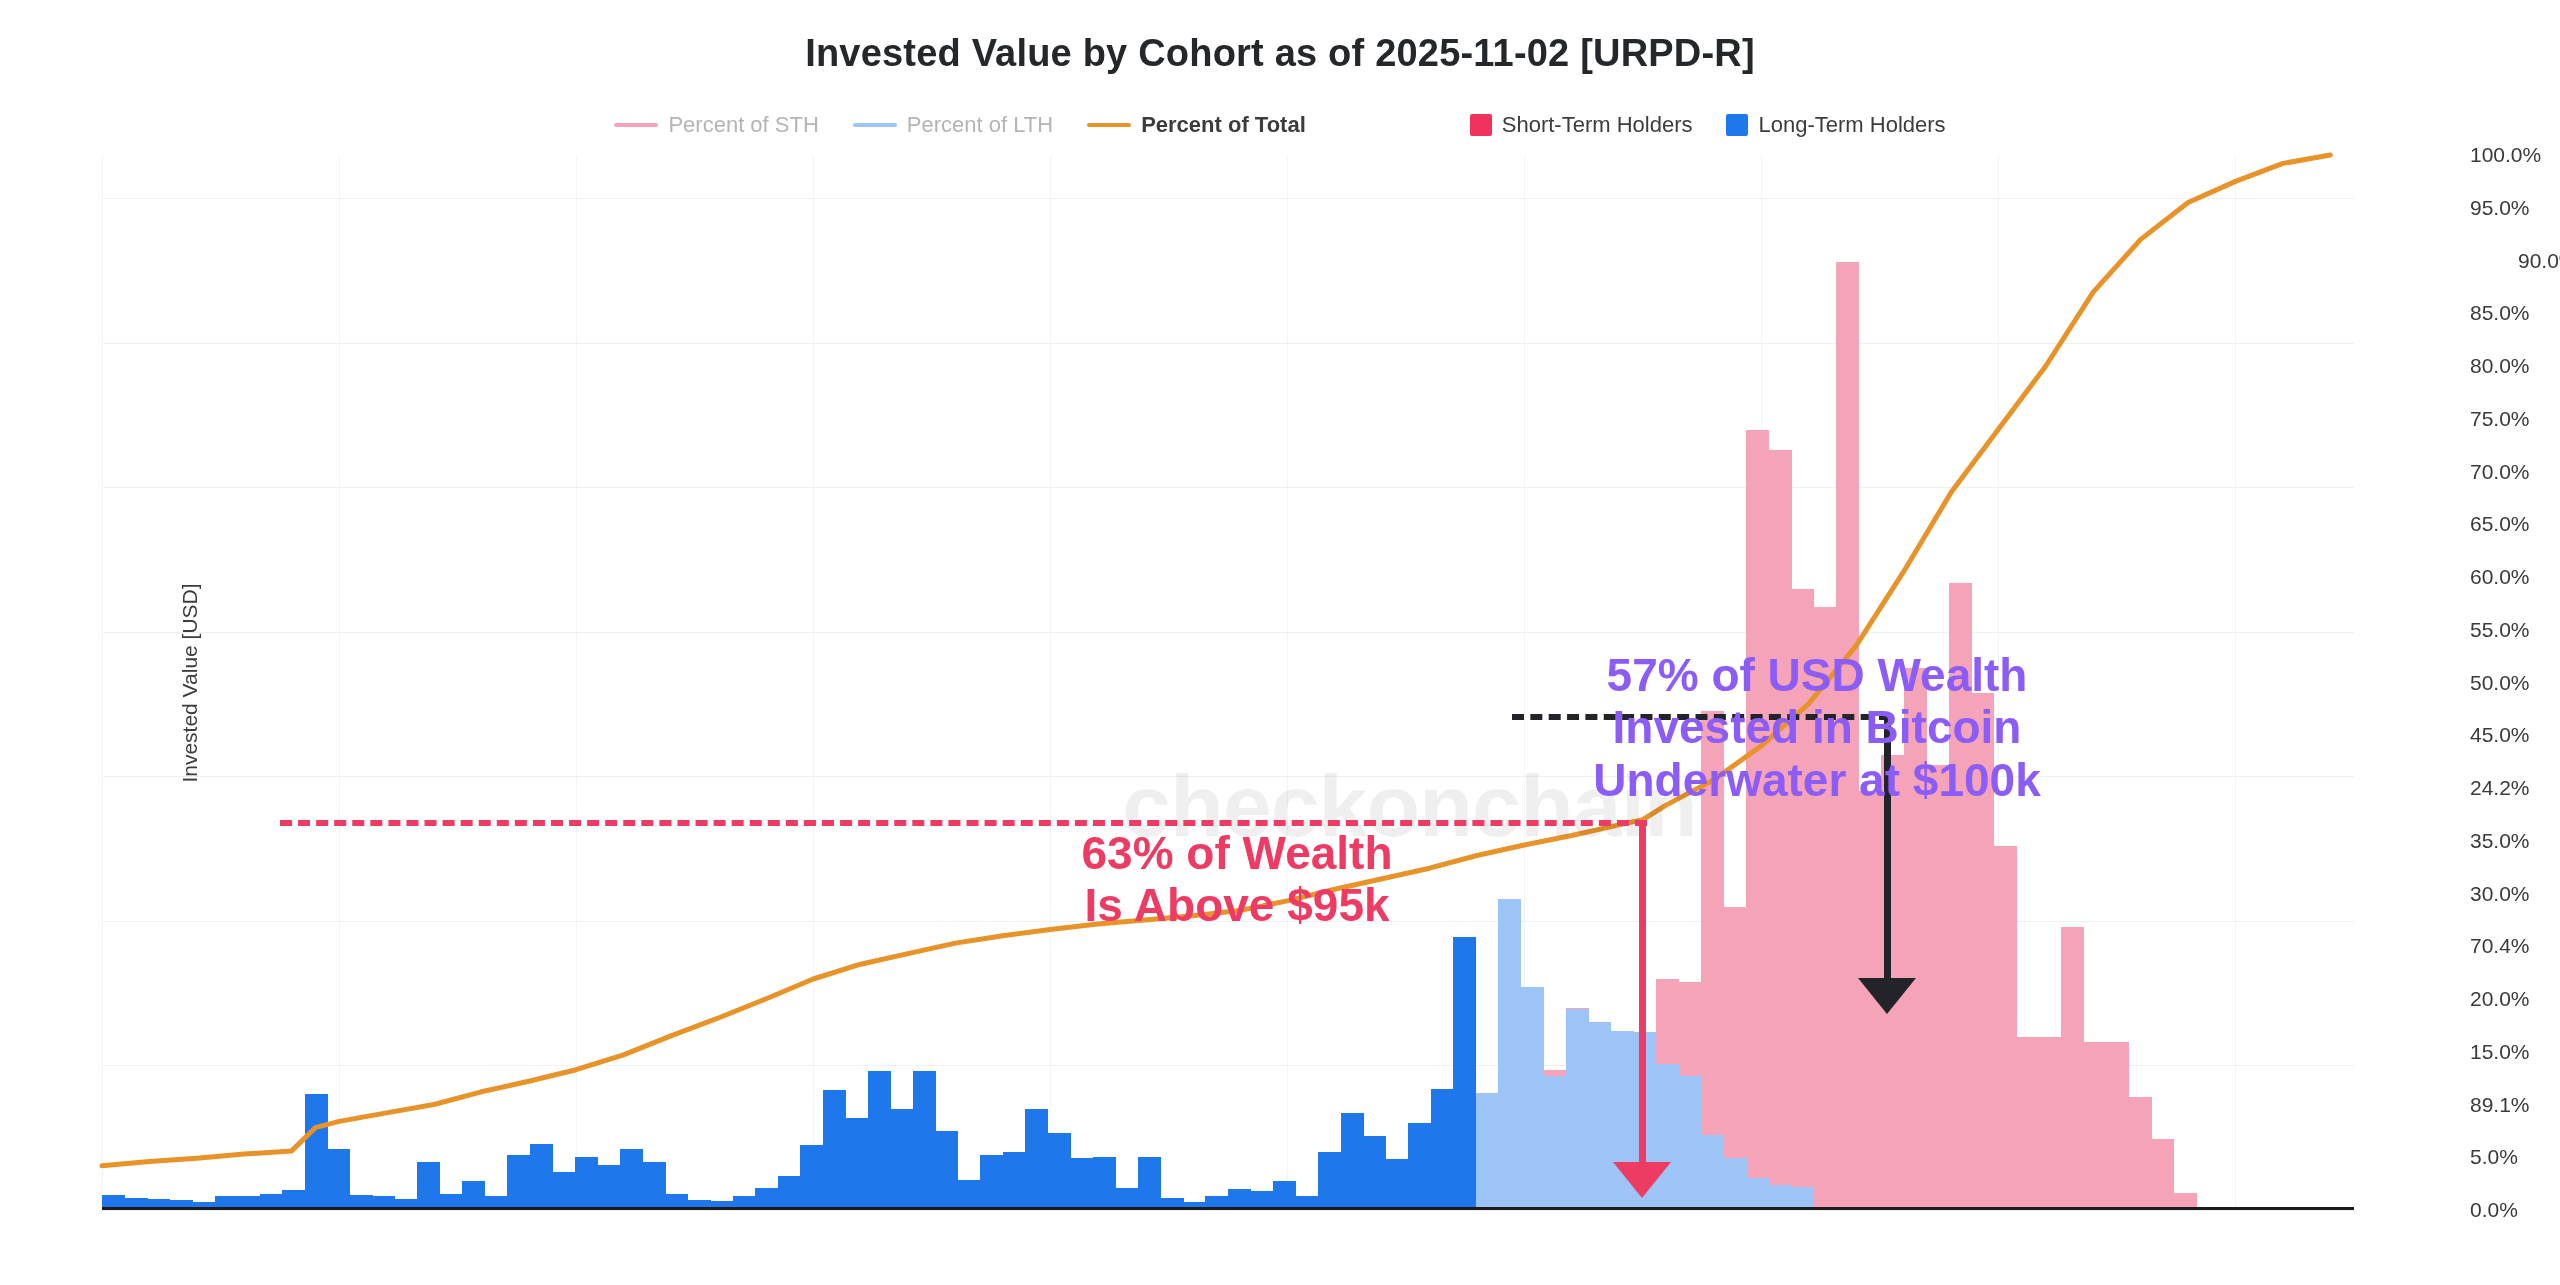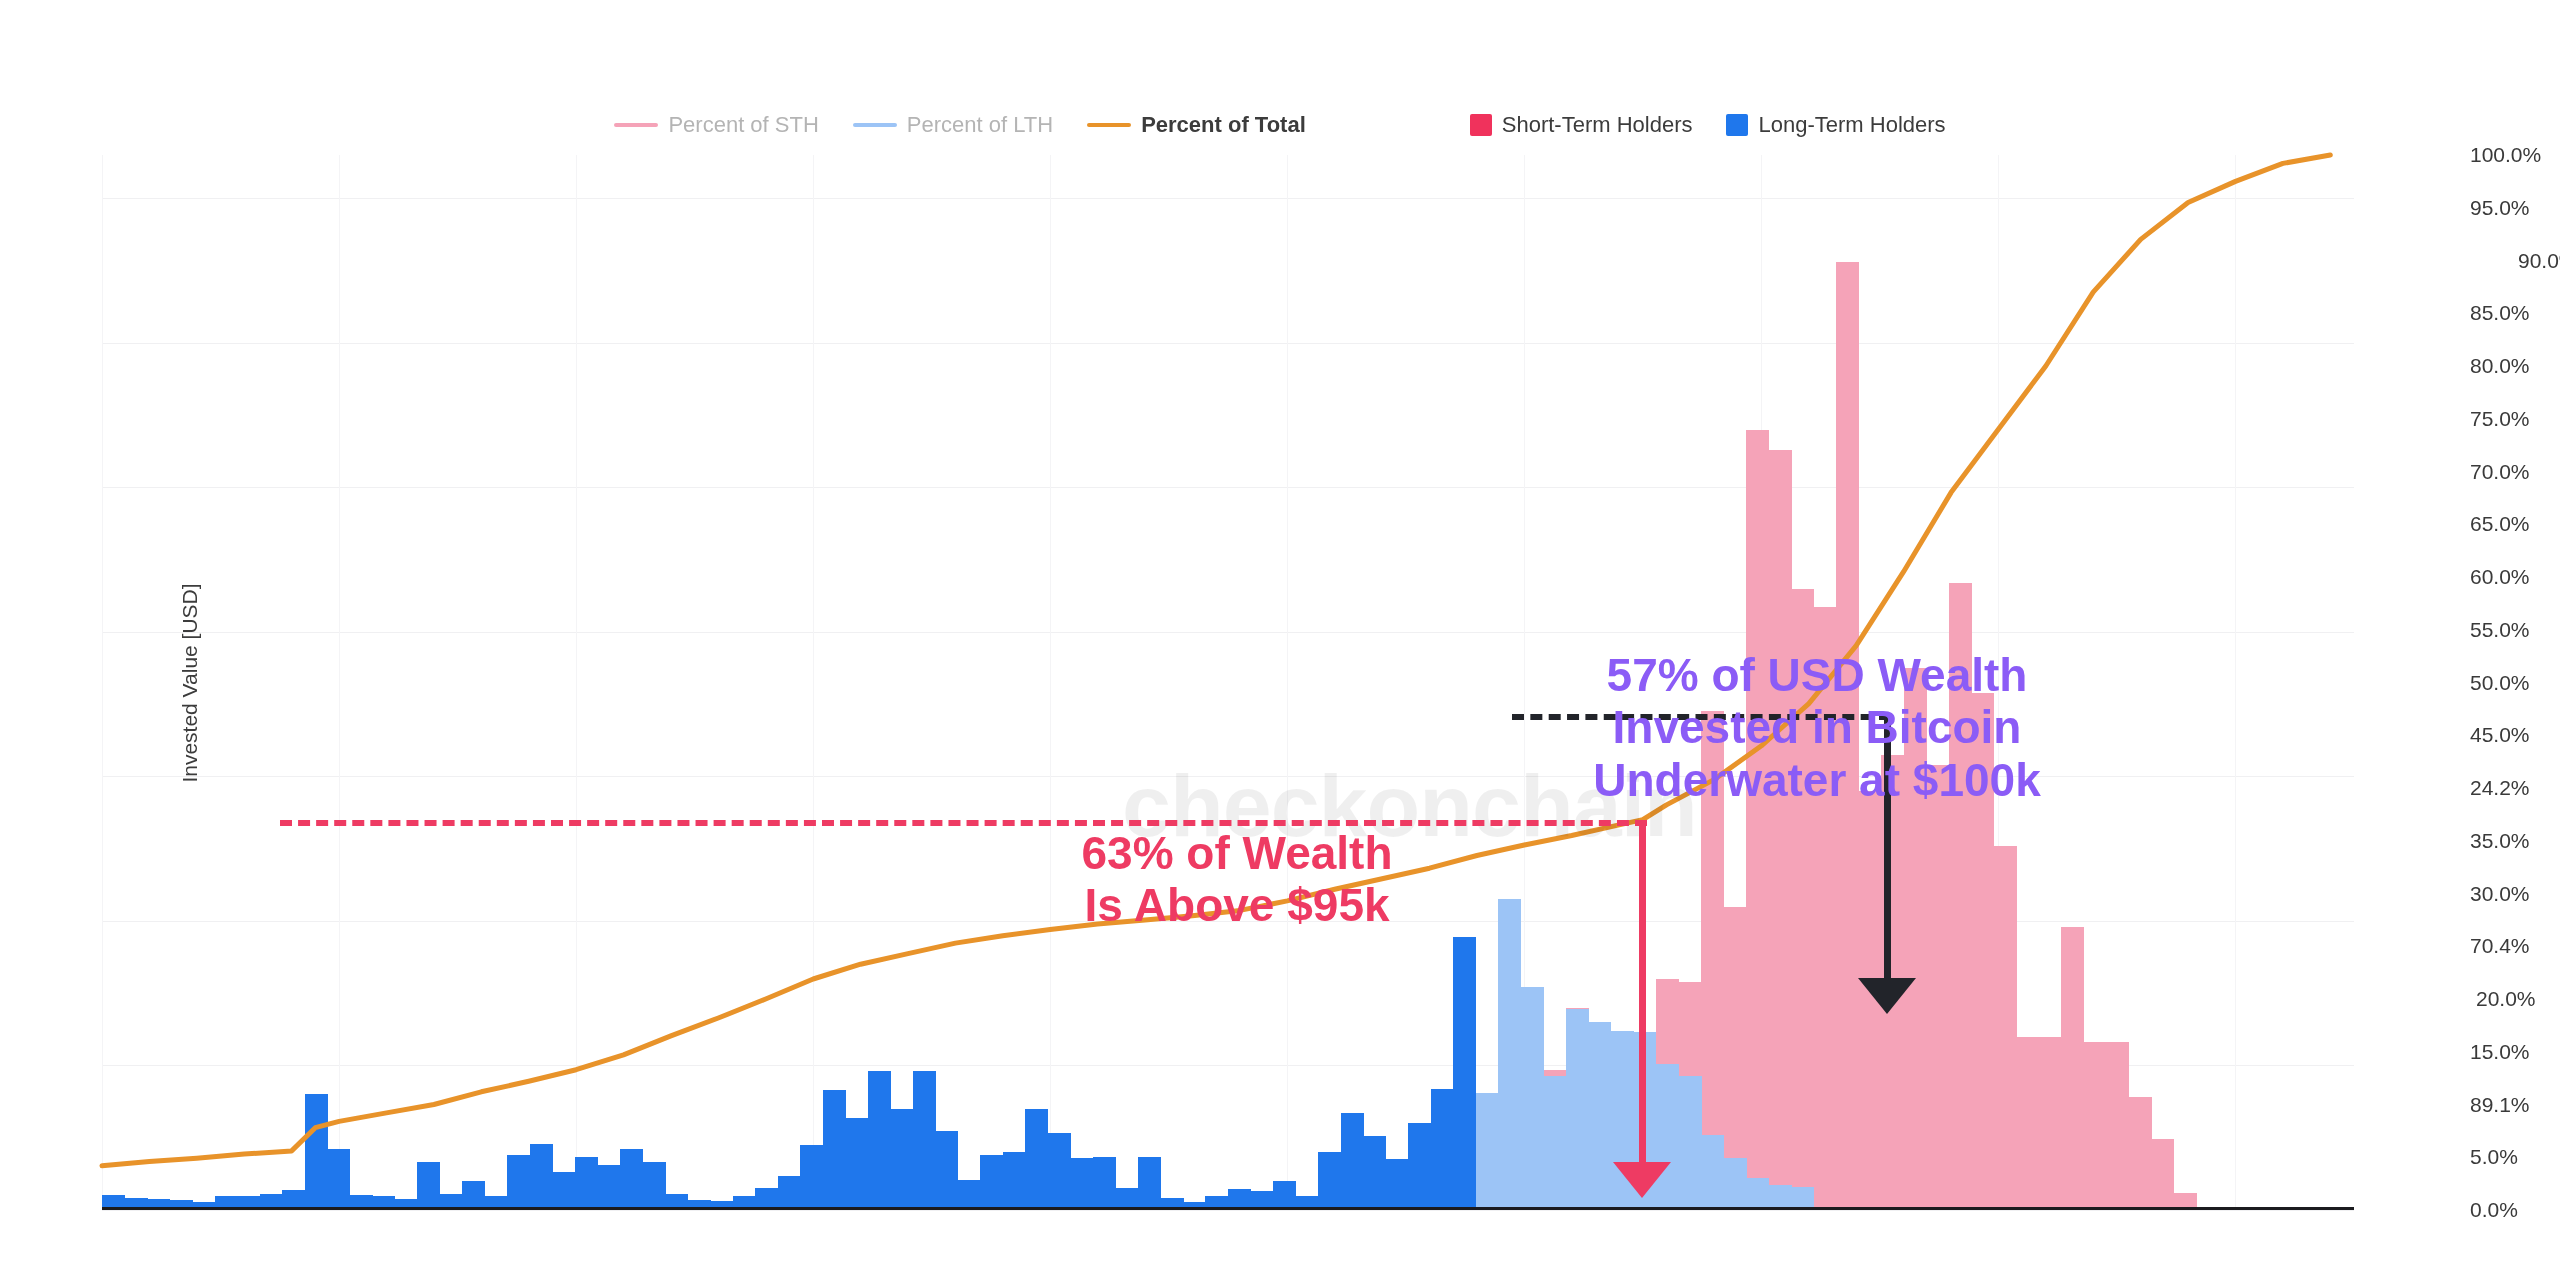--- a/index.html
+++ b/index.html
@@ -90,6 +90,7 @@
 
 <div id="root">
 
+  <div class="chart-title">Invested Value by Cohort as of 2025-11-02 [URPD-R]</div>
 
   <div class="legend">
     <div class="legend-group lines">

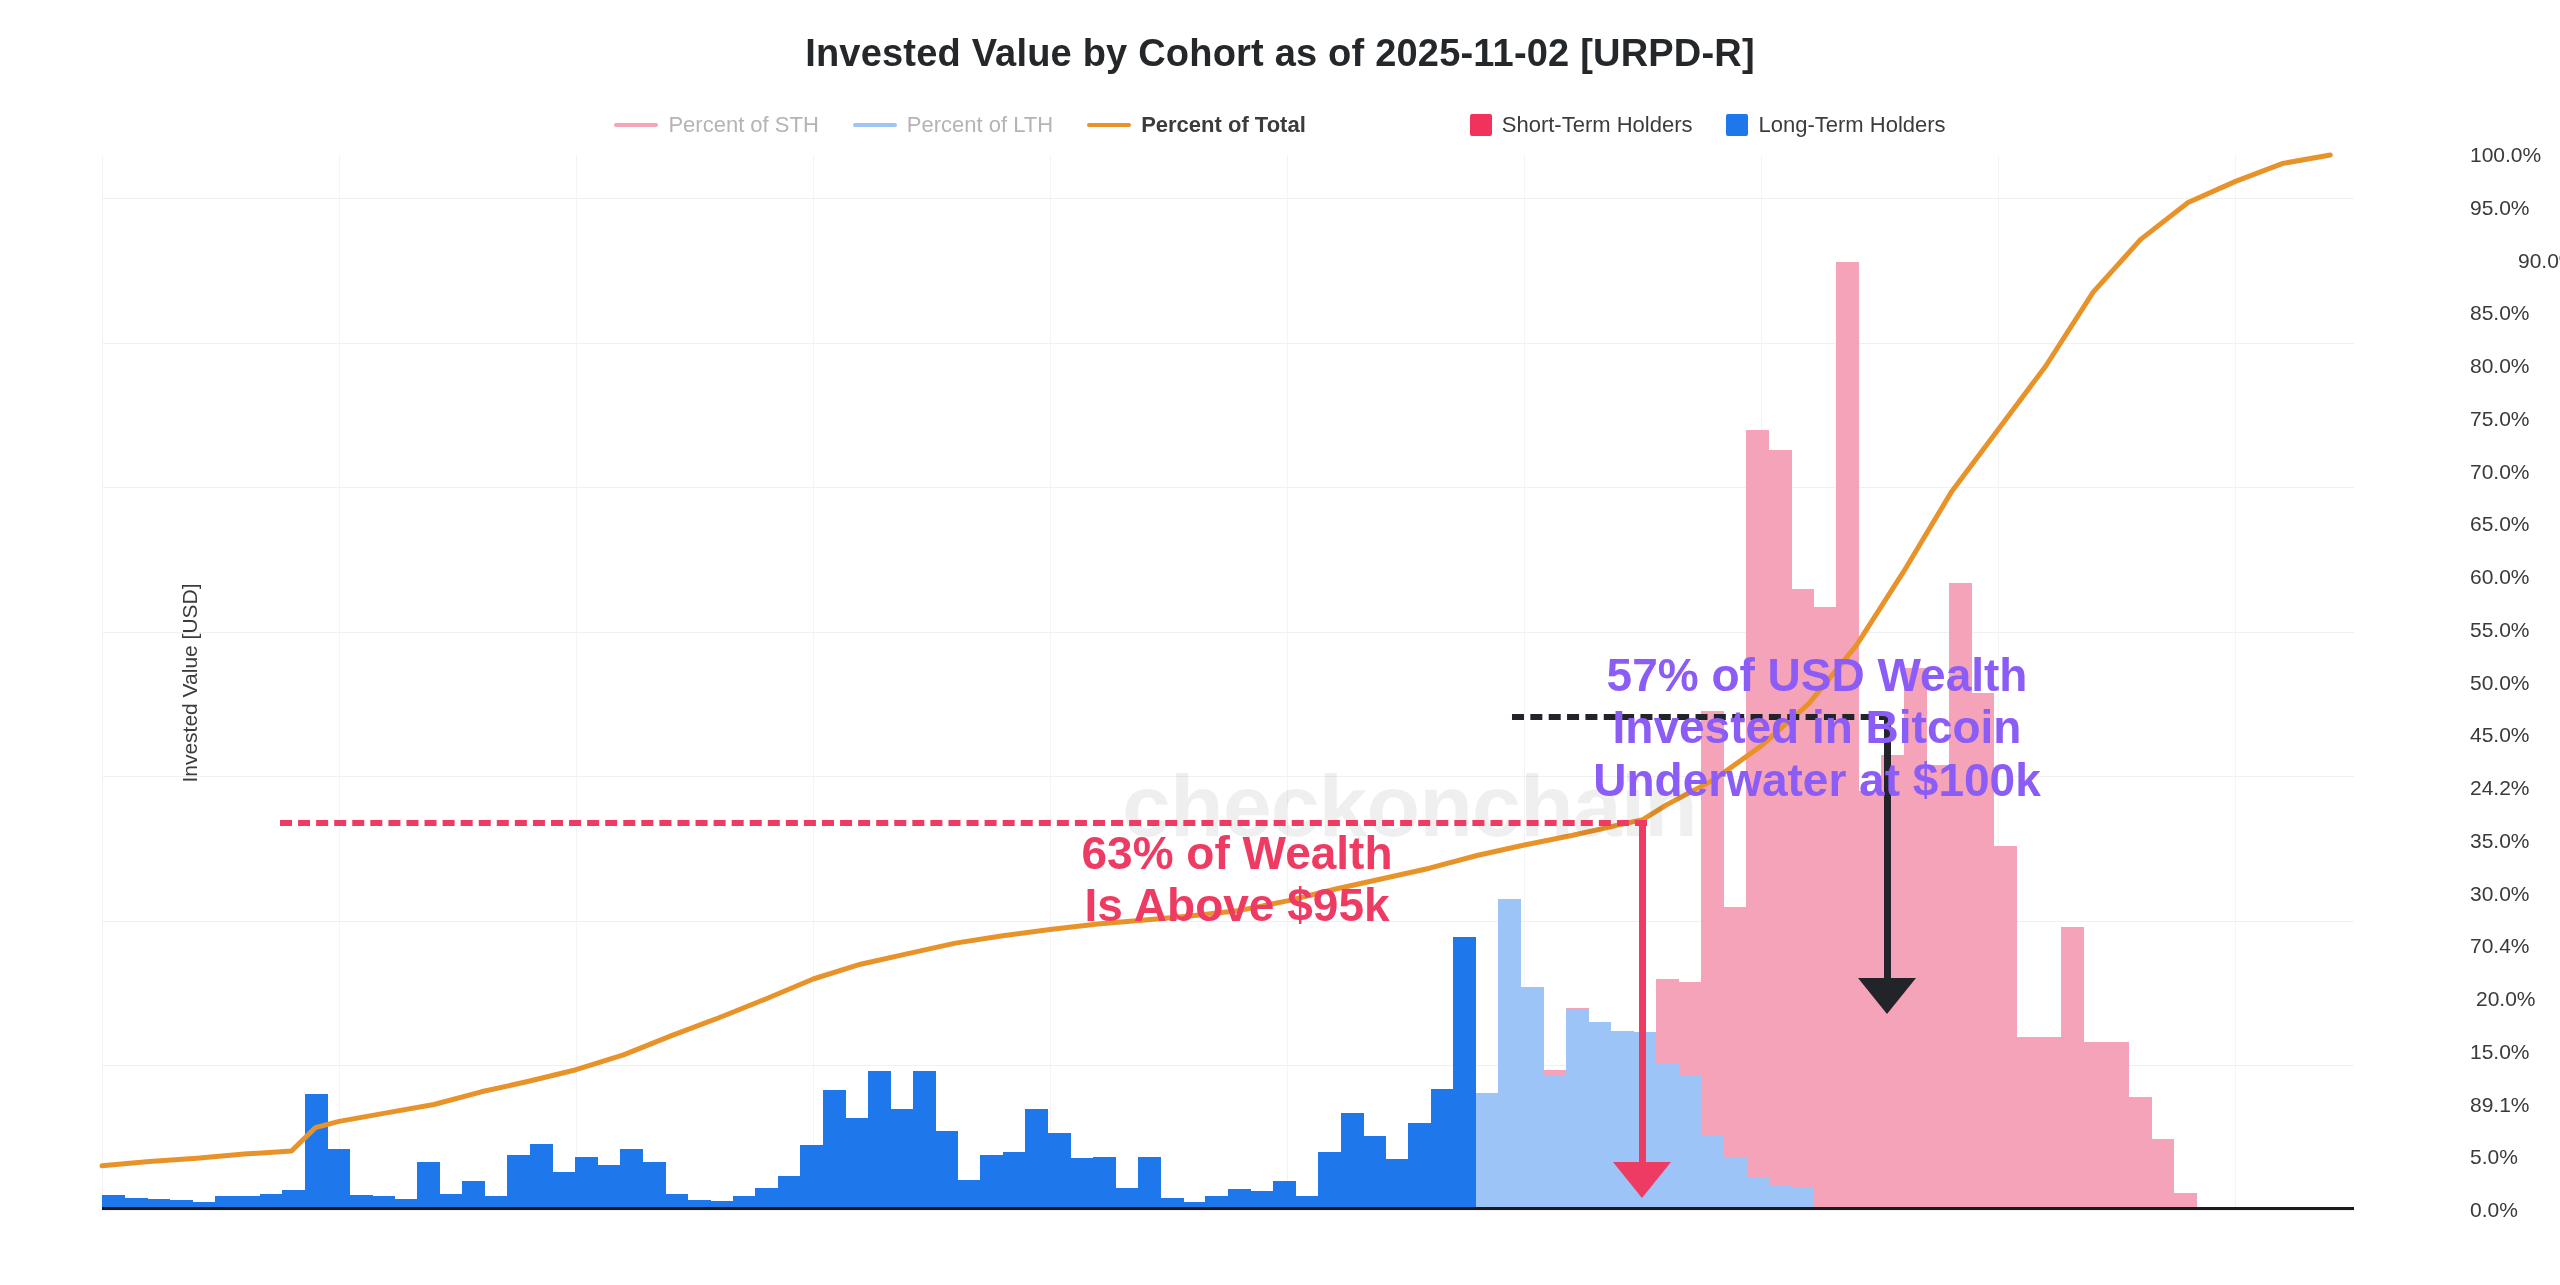--- a/index.html
+++ b/index.html
@@ -262,7 +262,7 @@
         <div class="y2tick" style="top: 1002.25px;">5.0%</div>
         <div class="y2tick" style="top: 949.5px;">89.1%</div>
         <div class="y2tick" style="top: 896.75px;">15.0%</div>
-        <div class="y2tick" style="top: 844px; margin-left: 6px;">20.0%</div>
+        <div class="y2tick" style="top: 844px;">20.0%</div>
         <div class="y2tick" style="top: 791.25px;">70.4%</div>
         <div class="y2tick" style="top: 738.5px;">30.0%</div>
         <div class="y2tick" style="top: 685.75px;">35.0%</div>

